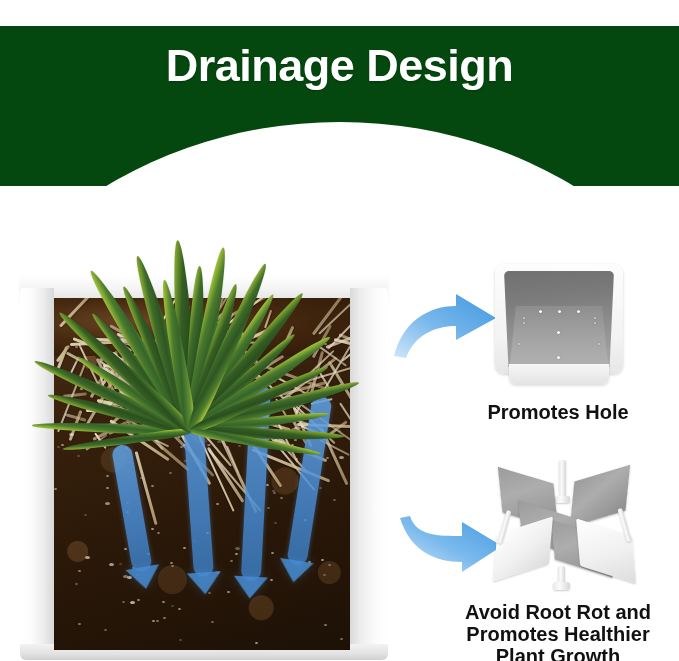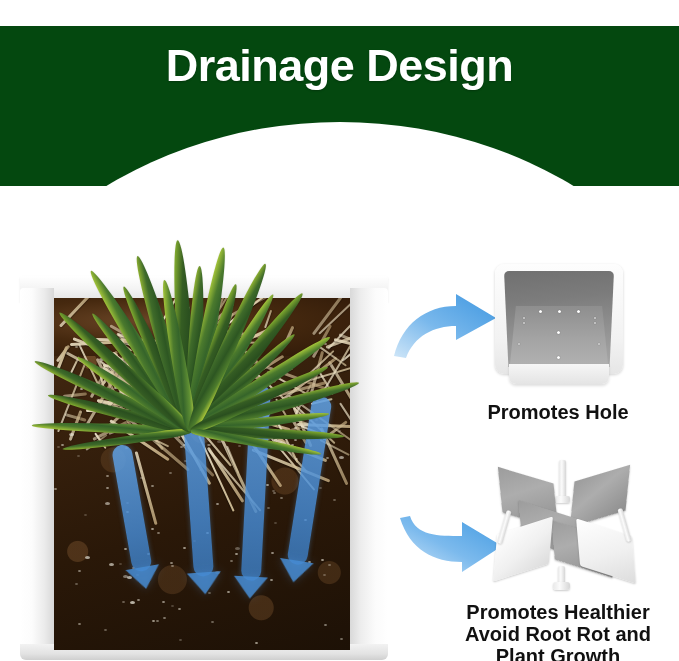--- a/index.html
+++ b/index.html
@@ -553,8 +553,8 @@
   </div>
 
   <div class="panel-caption" style="left:438px;top:601px;">
+    <div>Avoid Root Rot and</div>
     <div>Promotes Healthier</div>
-    <div>Avoid Root Rot and</div>
     <div>Plant Growth</div>
   </div>
 

